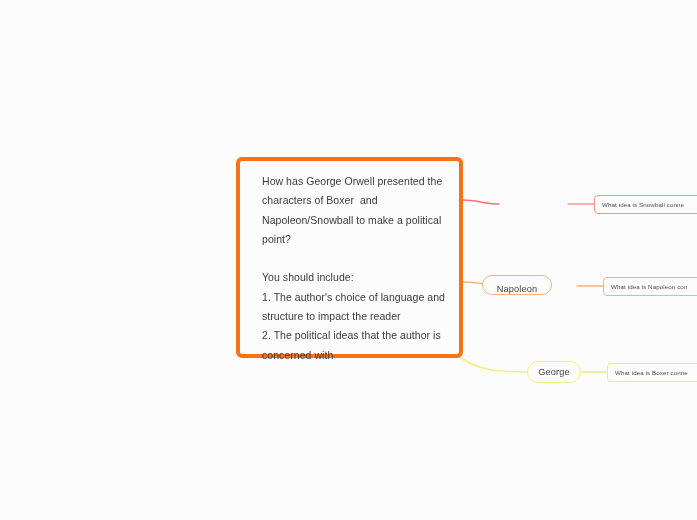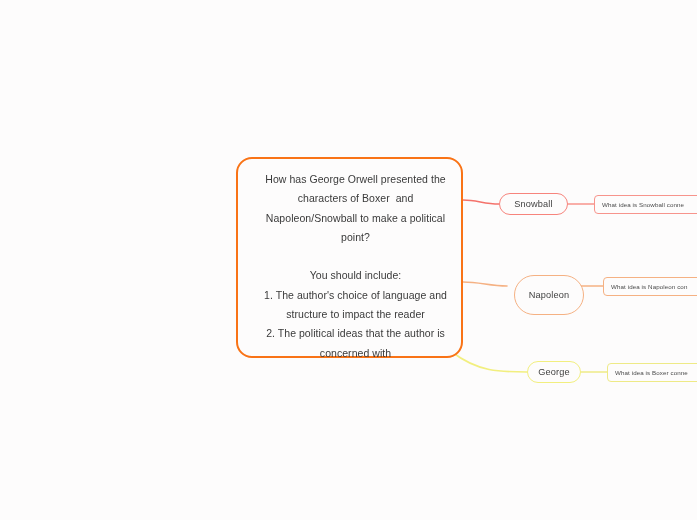--- a/index.html
+++ b/index.html
@@ -39,10 +39,9 @@
     width: 227px;
     height: 201px;
     box-sizing: border-box;
-    border: 2px solid #f97316;
-    border-radius: 16px;
+    border: 4px solid #f97316;
+    border-radius: 6px;
     background: #fdfcfc;
-    text-align: center;
   }
   .root-text {
     position: absolute;

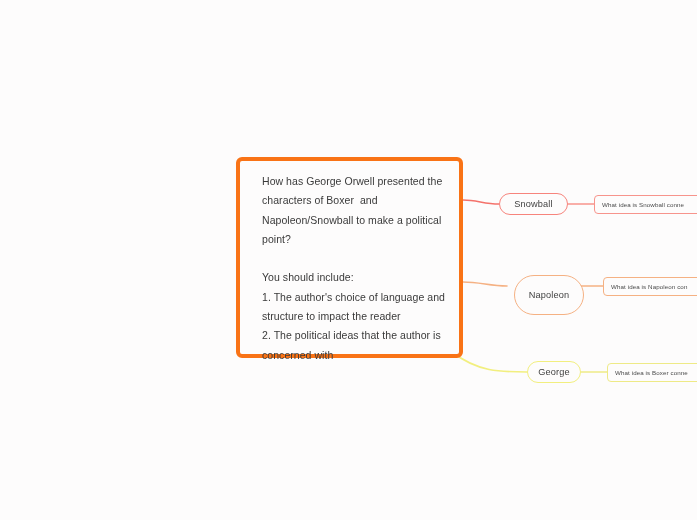--- a/index.html
+++ b/index.html
@@ -161,9 +161,6 @@
 2. The political ideas that the author is concerned with</div>
   </div>
 
-  <div class="pill pill-snowball">
-    <span>Snowball</span>
-  </div>
   <div class="leaf leaf-snowball">
     <span>What idea is Snowball conne</span>
   </div>

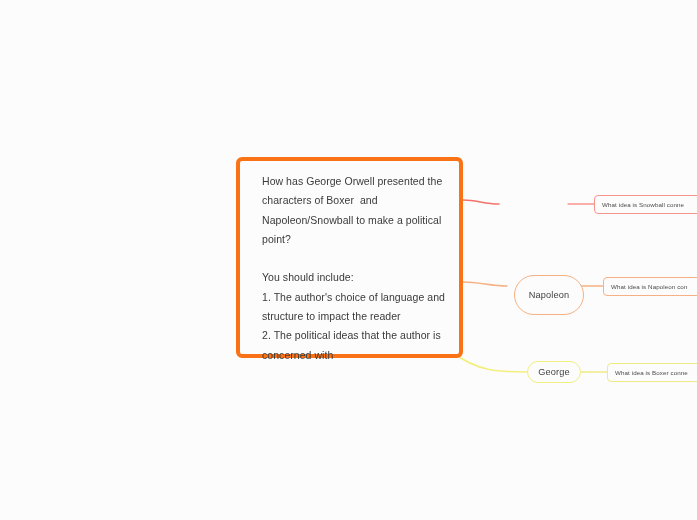--- a/index.html
+++ b/index.html
@@ -79,11 +79,12 @@
     border-color: #f7847c;
   }
   .pill-napoleon {
-    left: 514px;
+    left: 482px;
     top: 275px;
     width: 70px;
-    height: 40px;
+    height: 20px;
     border-color: #f5b183;
+    align-items: flex-end;
   }
   .pill-boxer {
     left: 527px;

